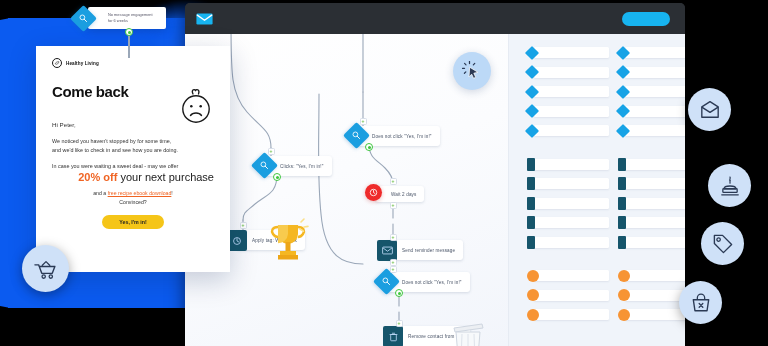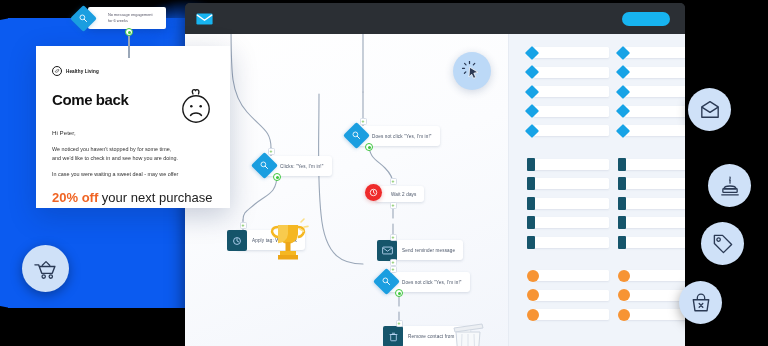--- a/index.html
+++ b/index.html
@@ -232,11 +232,11 @@
   .email-card {
     position: absolute;
     left: 36px; top: 46px;
-    width: 194px; height: 162px;
+    width: 194px; height: 226px;
     background: #ffffff;
     box-shadow: 0 8px 26px rgba(10,30,80,0.22);
     z-index: 30;
-    padding: 20px 16px;
+    padding: 12px 16px;
     overflow: hidden;
   }
   .brand-row {

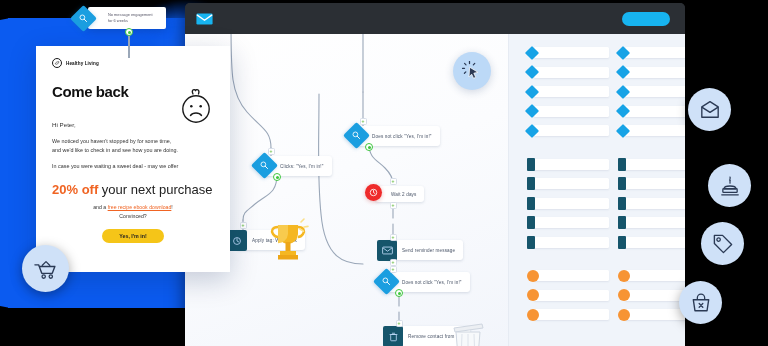--- a/index.html
+++ b/index.html
@@ -286,9 +286,9 @@
   }
   .body-line2 { margin-top: 8px; }
   .offer {
-    margin-top: 12px;
-    text-align: left;
-    font-size: 13px;
+    margin-top: 1px;
+    text-align: right;
+    font-size: 11px;
     color: #222;
     font-weight: 500;
   }

